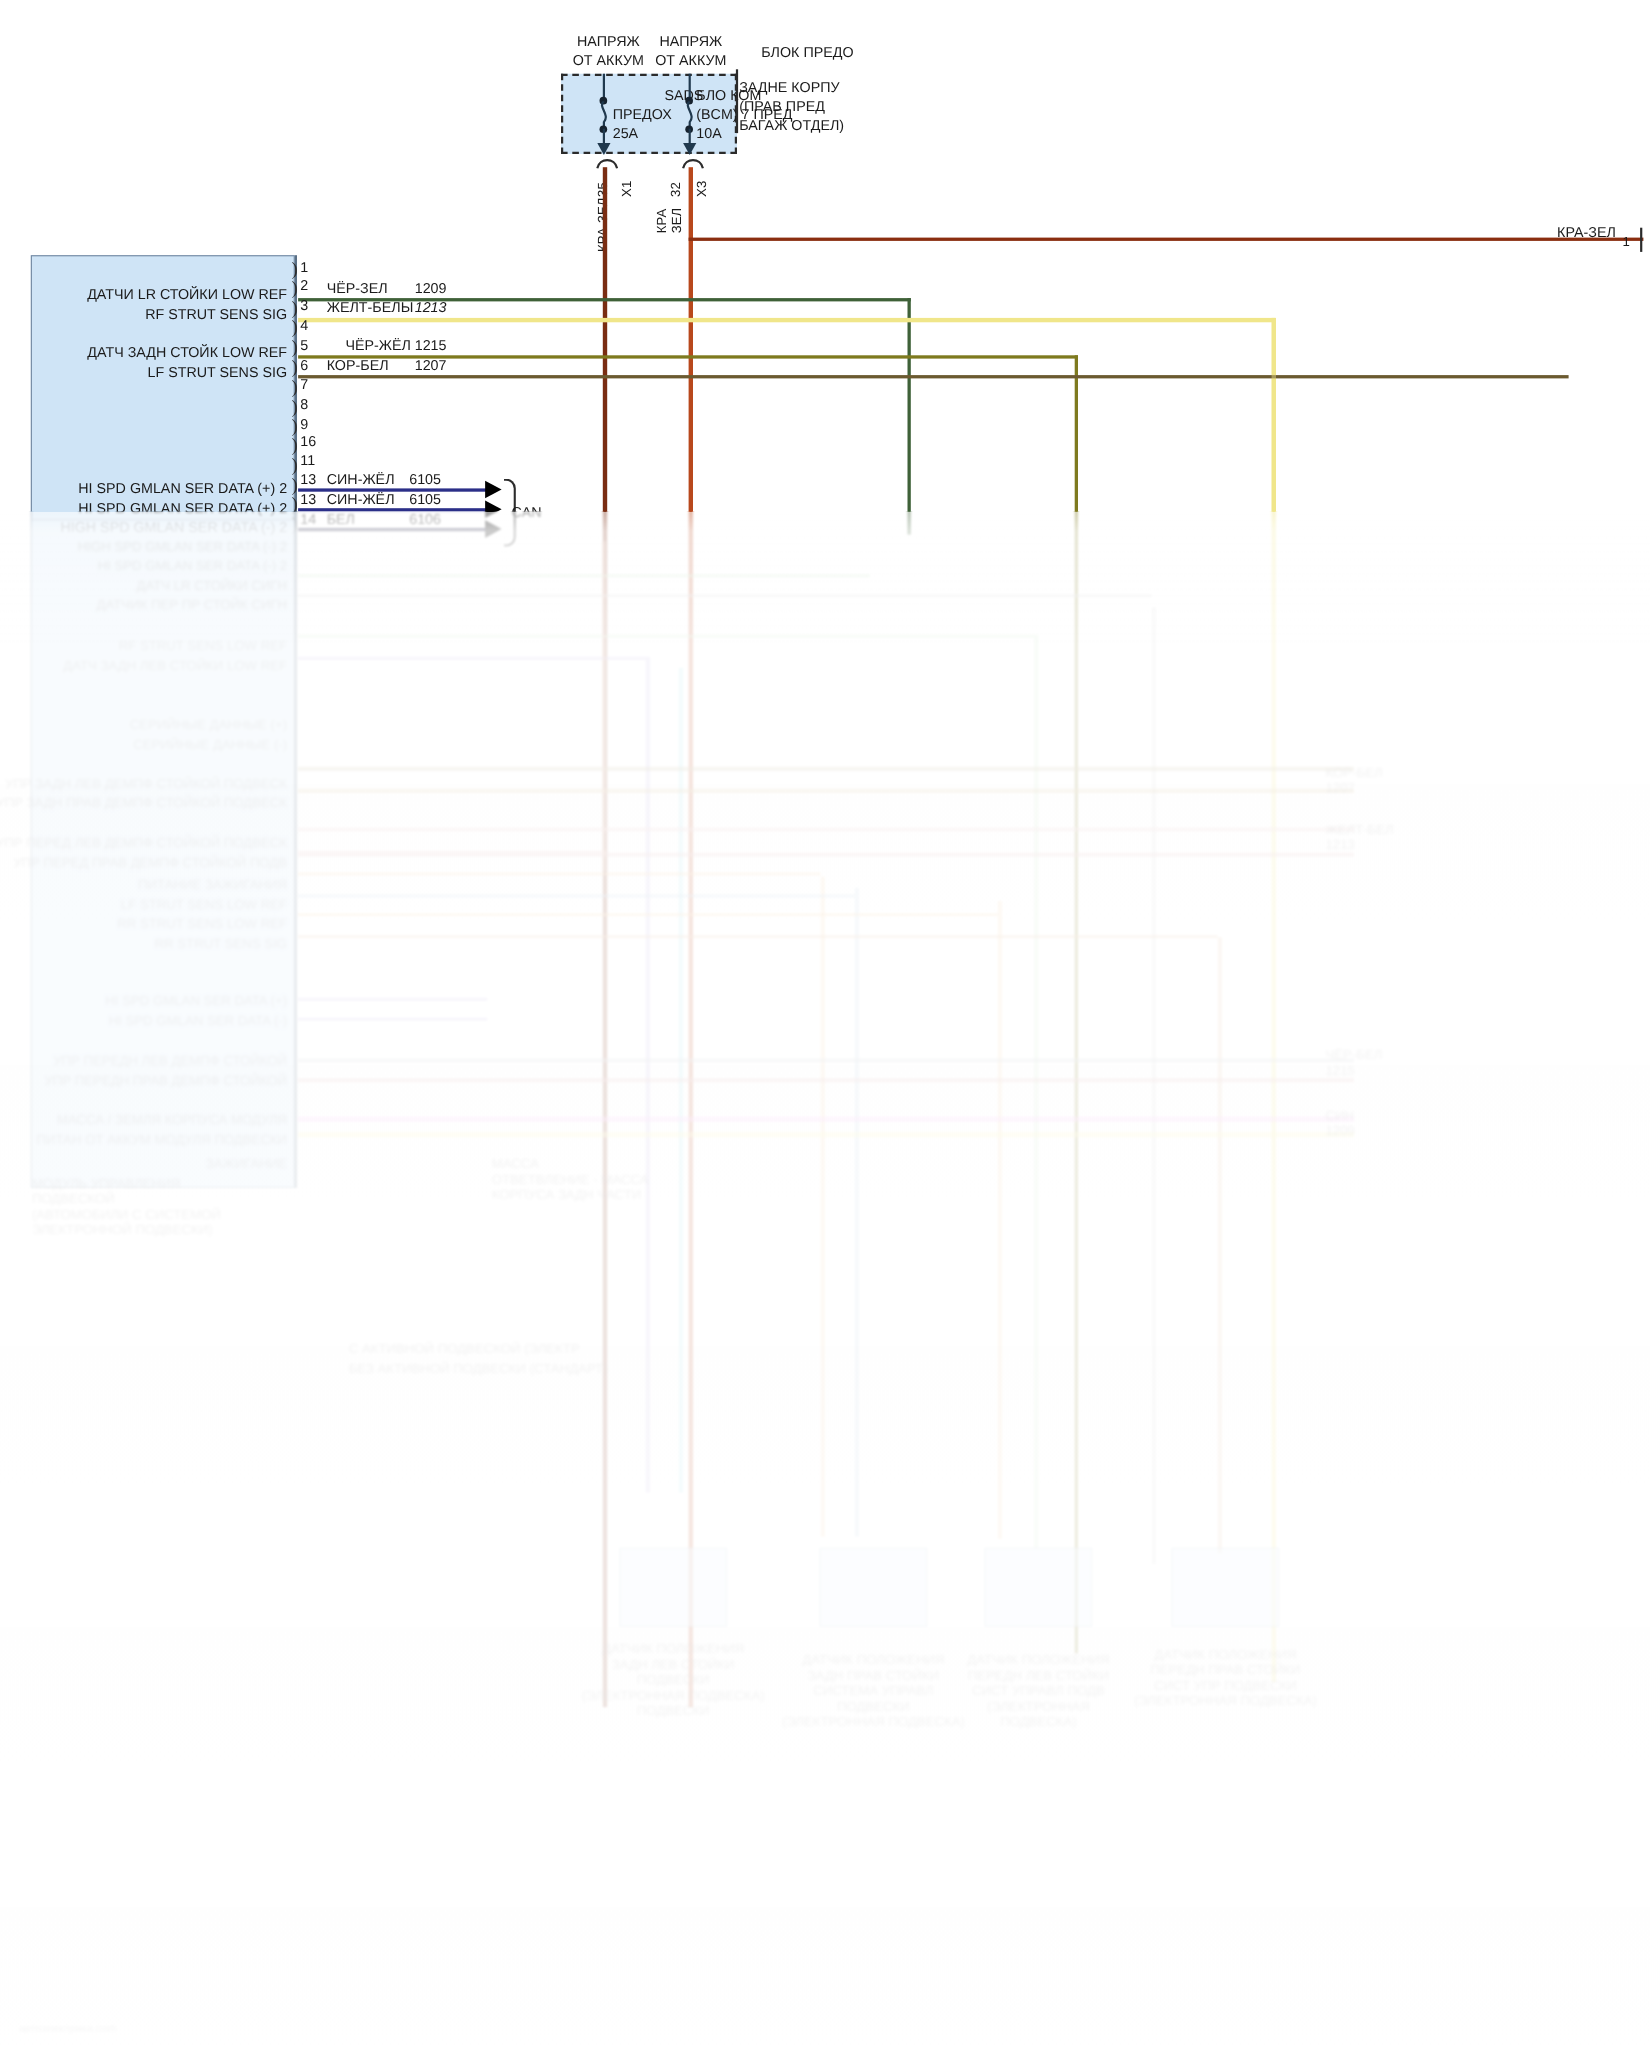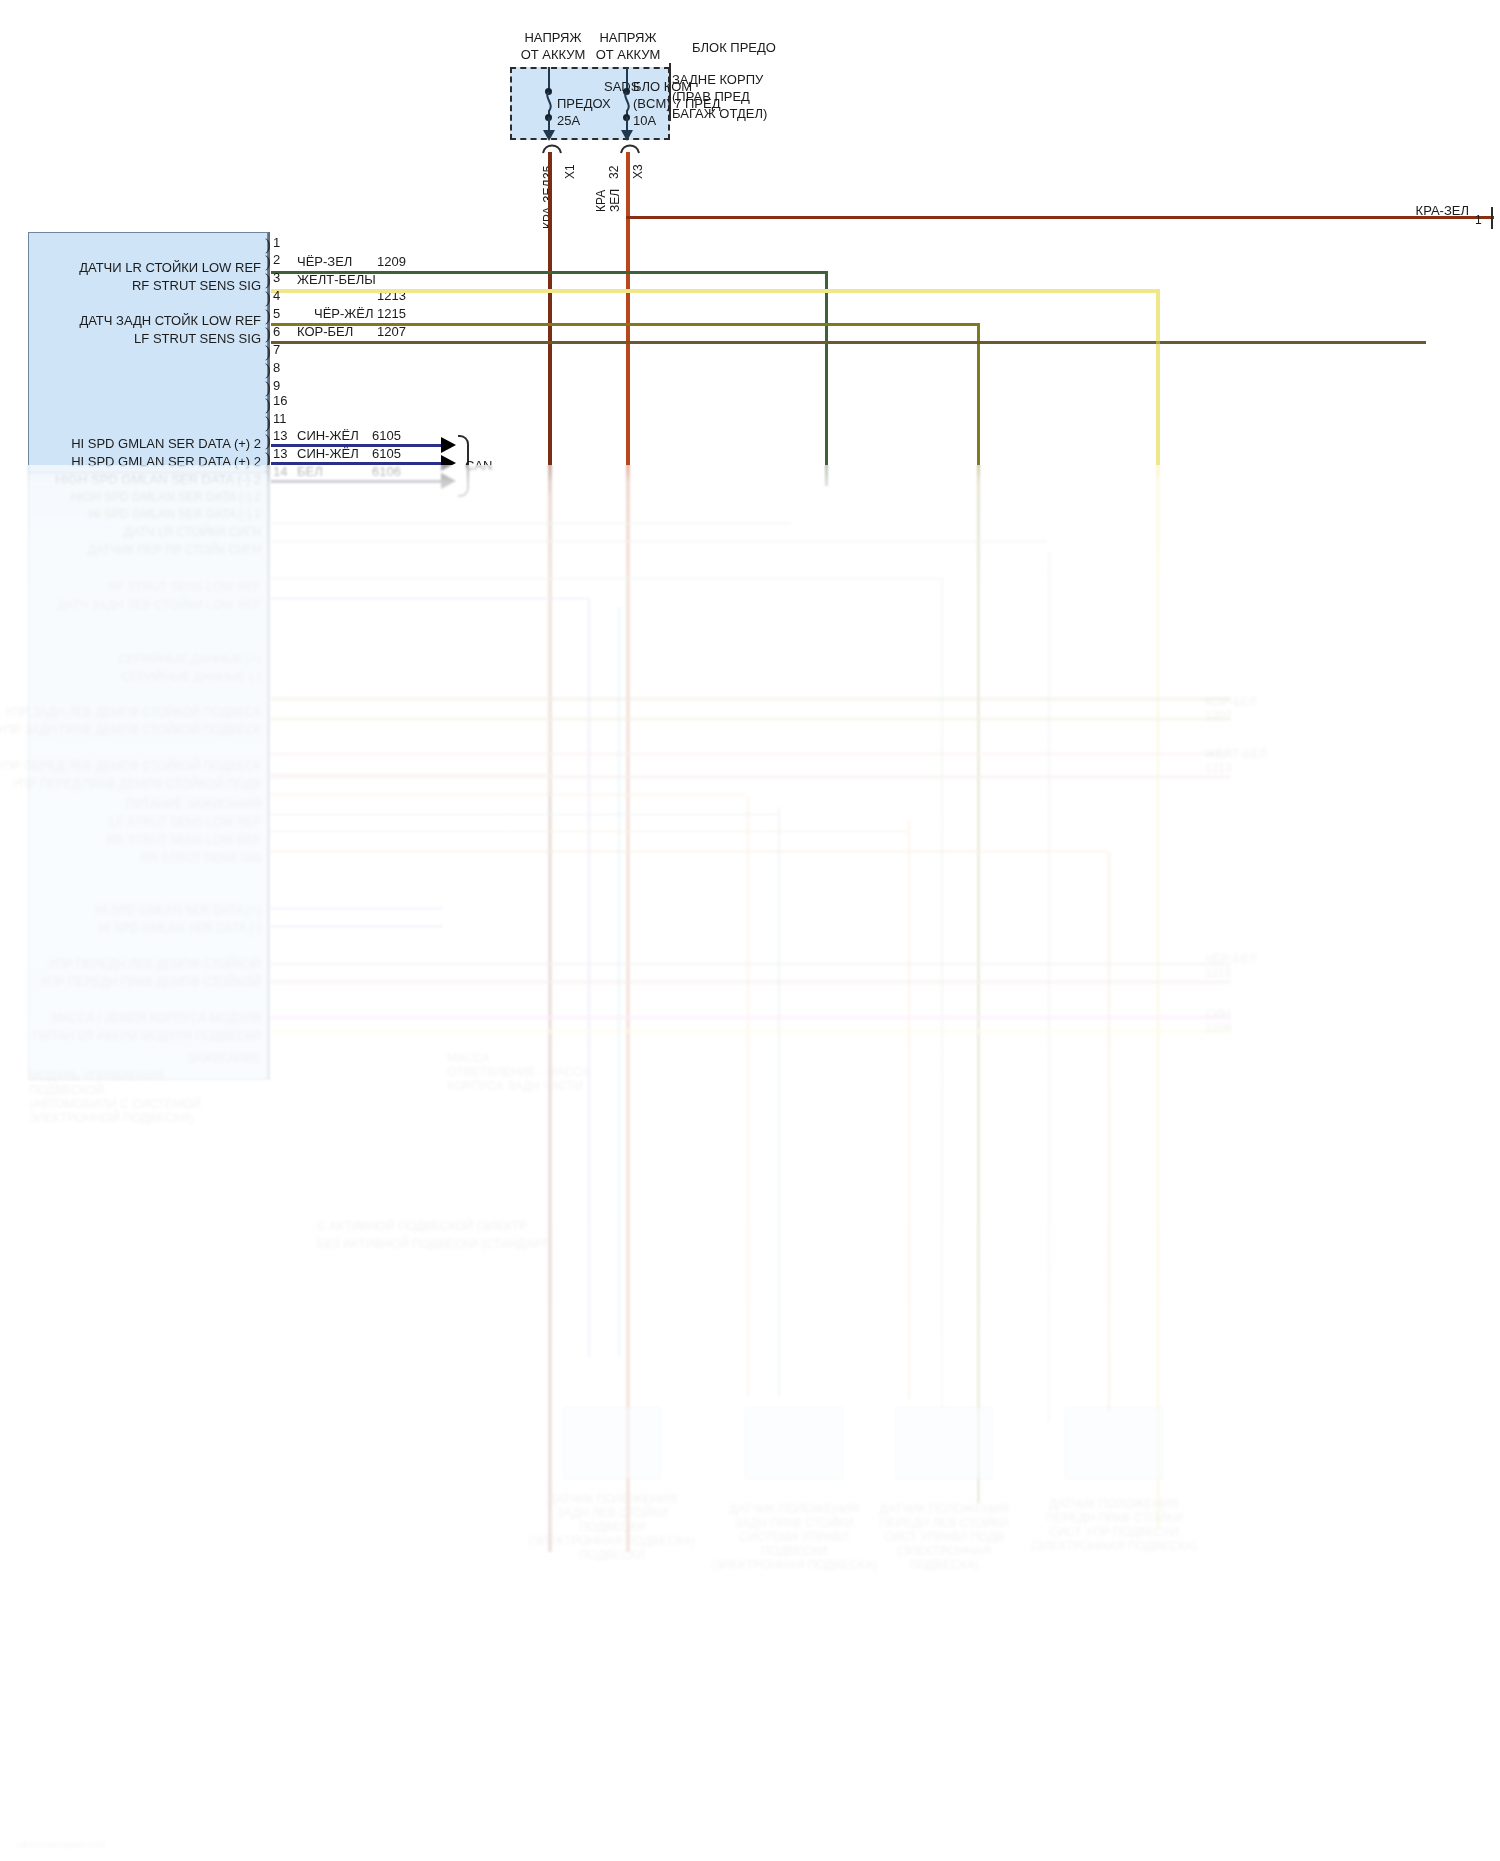--- a/index.html
+++ b/index.html
@@ -141,7 +141,7 @@
     <div class="pinnum" style="left:266px;top:263px;">3</div>
     <div class="txt r" style="left:254px;top:272px;">RF STRUT SENS SIG</div>
     <div class="txt" style="left:290px;top:266px;">ЖЕЛТ-БЕЛЫ</div>
-    <div class="txt" style="left:370px;top:282px;">1213</div>
+    <div class="txt" style="left:370px;top:266px;font-style:italic;">1213</div>
     <div class="wire hw" style="left:264px;top:282px;width:888px;background:#f0e68a;height:4px;"></div>
     <div class="wire vw" style="left:1149px;top:282px;height:1240px;background:#f0e68a;width:4px;"></div>
 

